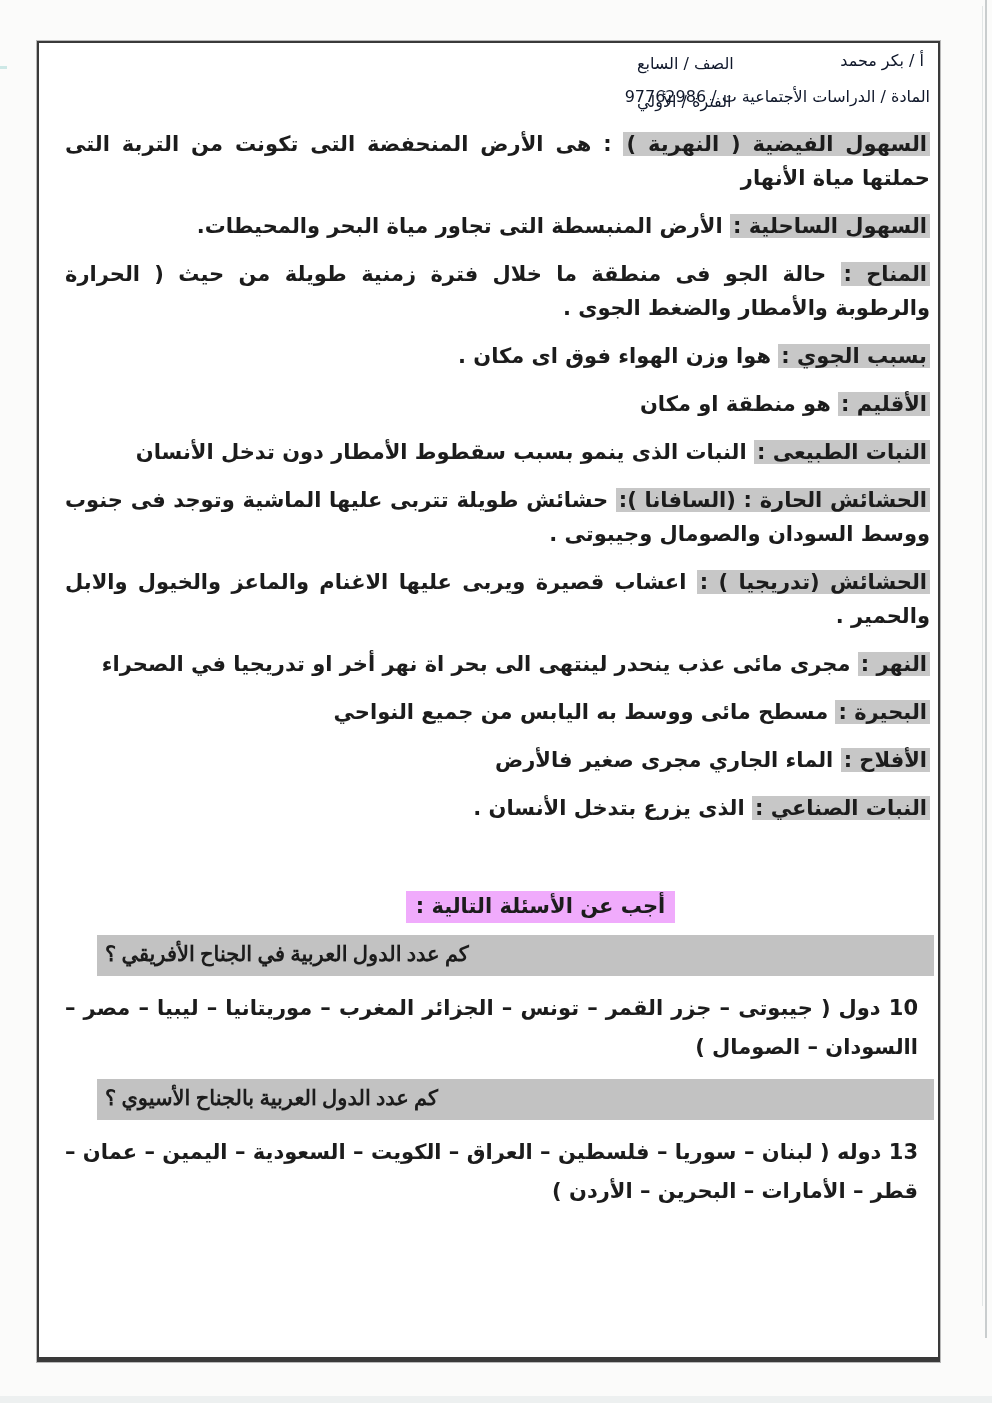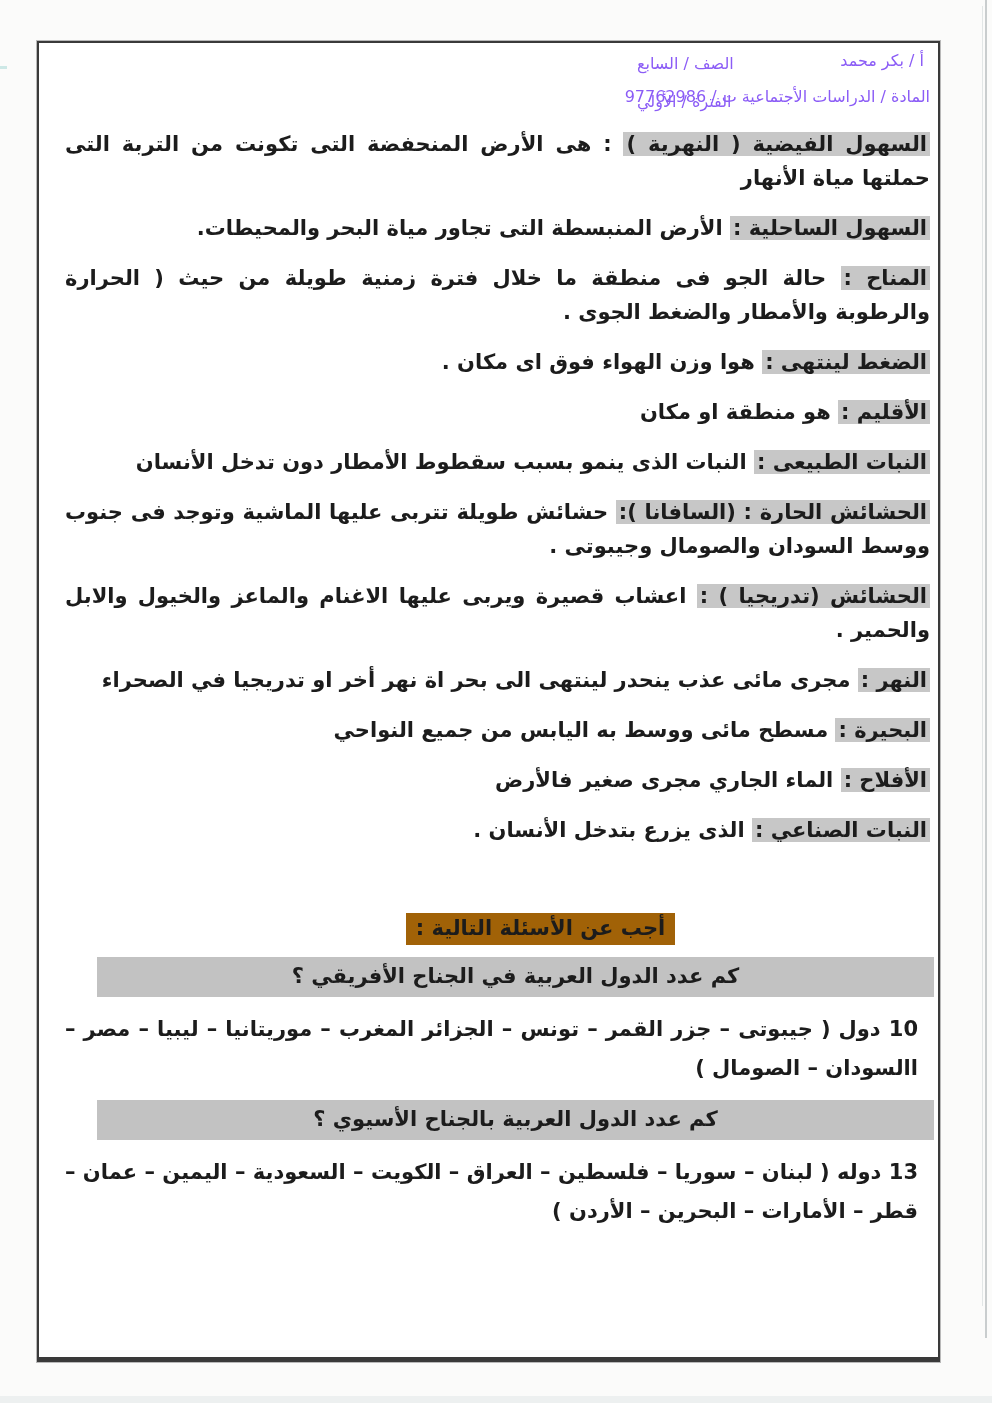--- a/index.html
+++ b/index.html
@@ -19,7 +19,7 @@
   }
   .content{position:absolute;inset:0;direction:rtl;}
   
-  .hdr{position:absolute;font-size:16px;font-weight:400;white-space:nowrap;color:#8b5cf6;}
+  .hdr{position:absolute;font-size:16px;font-weight:400;white-space:nowrap;color:#0f172a;}
   .hdr-teacher{top:8px;right:14px;}
   .hdr-grade{top:11px;left:598px;}
   .hdr-subject{top:44px;right:8px;}

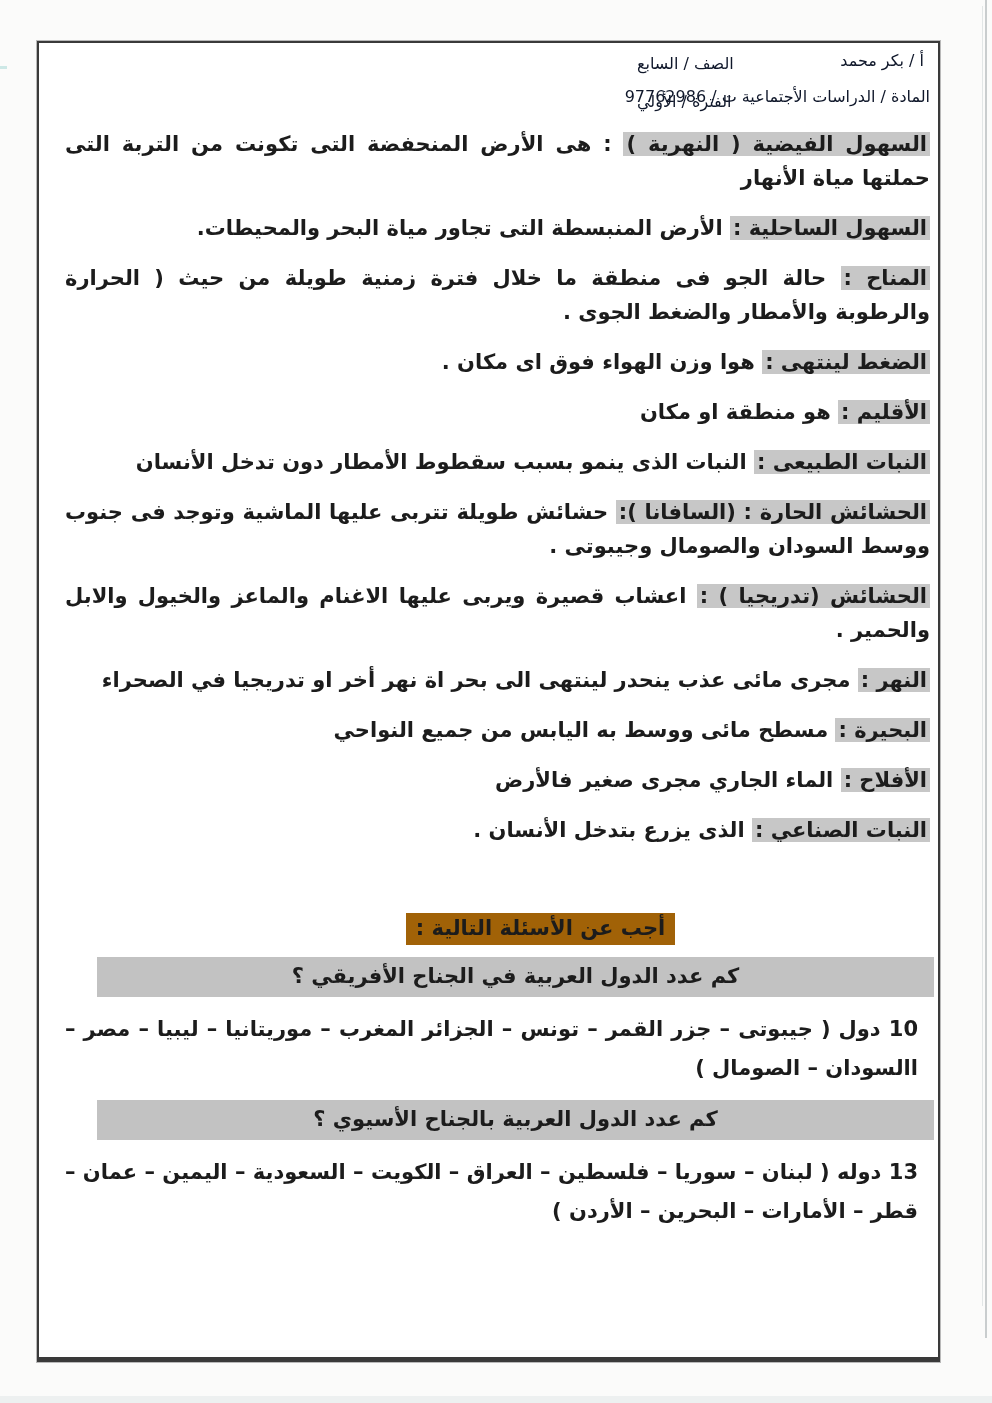--- a/index.html
+++ b/index.html
@@ -31,7 +31,7 @@
     font-size:21px;font-weight:bold;
   }
   .def{
-    margin:16px 0 14px 0;
+    margin:0 0 14px 0;
     line-height:34px;
     text-align:justify;
     text-align-last:right;

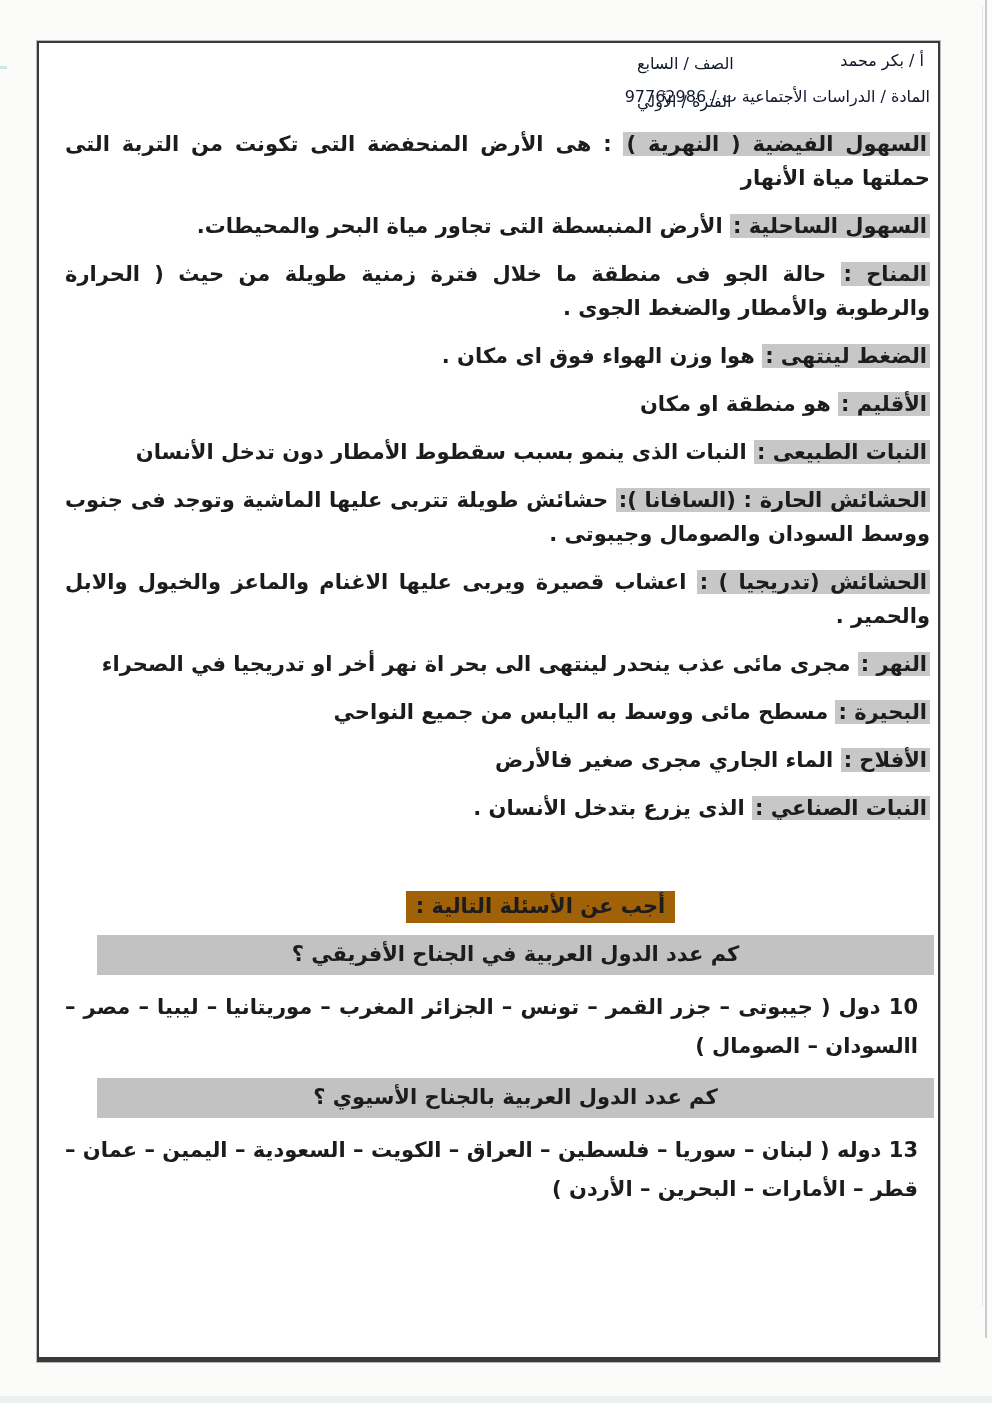--- a/index.html
+++ b/index.html
@@ -80,7 +80,7 @@
           <p class="def"><span class="hl">السهول الفيضية ( النهرية )</span><span> : هى الأرض المنحفضة التى تكونت من التربة التى حملتها مياة الأنهار</span></p>
           <p class="def"><span class="hl">السهول الساحلية :</span><span> الأرض المنبسطة التى تجاور مياة البحر والمحيطات.</span></p>
           <p class="def"><span class="hl">المناح :</span><span> حالة الجو فى منطقة ما خلال فترة زمنية طويلة من حيث ( الحرارة والرطوبة والأمطار والضغط الجوى .</span></p>
-          <p class="def"><span class="hl">الضغط لينتهى :</span><span> هوا وزن الهواء فوق اى مكان .</span></p>
+          <p class="def"><span class="hl">بسبب الجوي :</span><span> هوا وزن الهواء فوق اى مكان .</span></p>
           <p class="def"><span class="hl">الأقليم :</span><span> هو منطقة او مكان</span></p>
           <p class="def"><span class="hl">النبات الطبيعى :</span><span> النبات الذى ينمو بسبب سقطوط الأمطار دون تدخل الأنسان</span></p>
           <p class="def"><span class="hl">الحشائش الحارة : (السافانا ):</span><span> حشائش طويلة تتربى عليها الماشية وتوجد فى جنوب ووسط السودان والصومال وجيبوتى .</span></p>

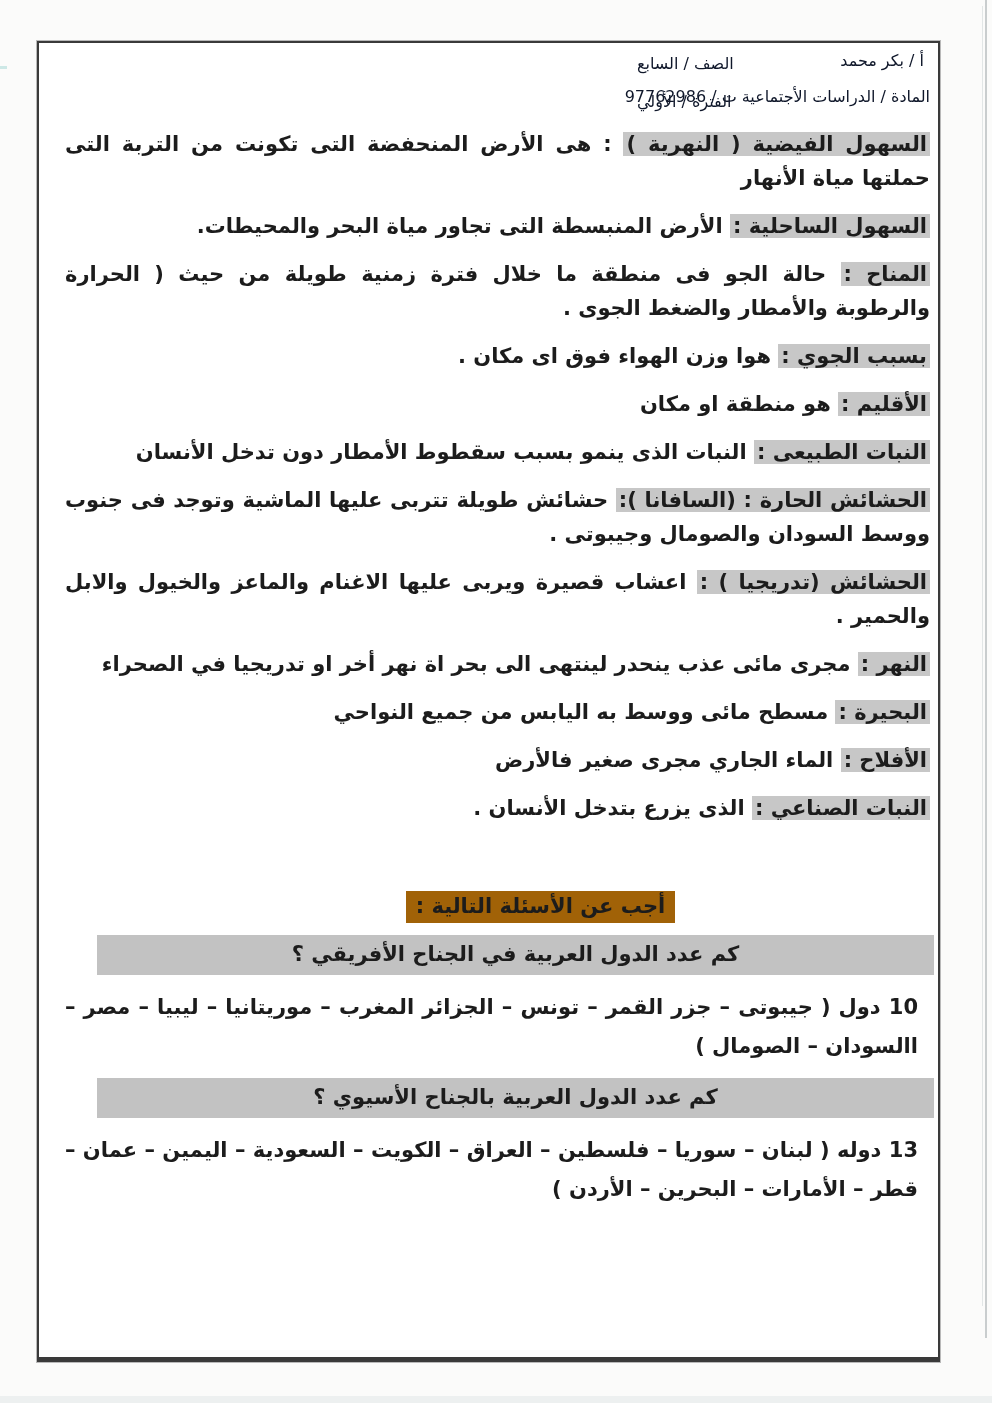--- a/index.html
+++ b/index.html
@@ -40,7 +40,7 @@
   
   .heading-wrap{margin-top:66px;text-align:center;}
   .heading{
-    display:inline-block;background:#a16207;
+    display:inline-block;background:#f0abfc;
     padding:3px 10px 5px;font-size:21px;font-weight:bold;
     transform:translateX(43px);
   }

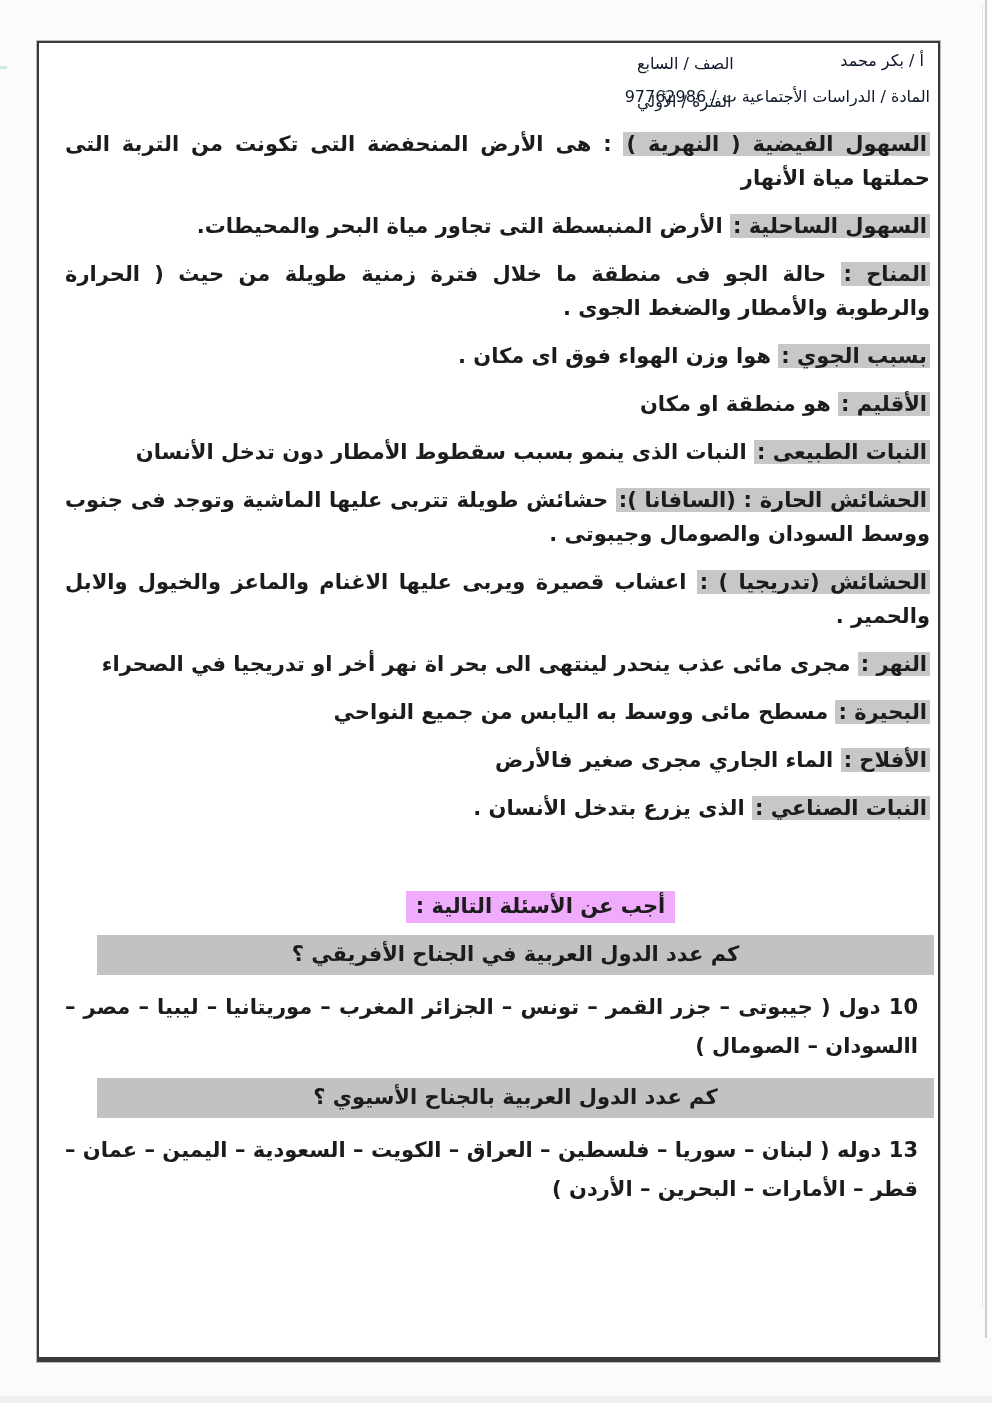--- a/index.html
+++ b/index.html
@@ -50,7 +50,8 @@
     margin:12px -4px 0 32px;
     padding:7px 8px 9px;
     font-size:21px;font-weight:bold;
-    text-align:center;
+    text-align:left;
+    font-family:Liberation Serif, serif;
   }
   .answer{
     margin:13px 12px 6px 0;

